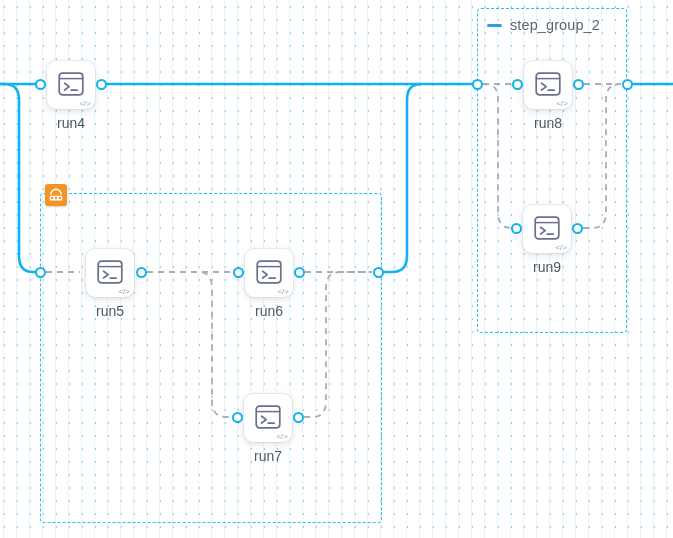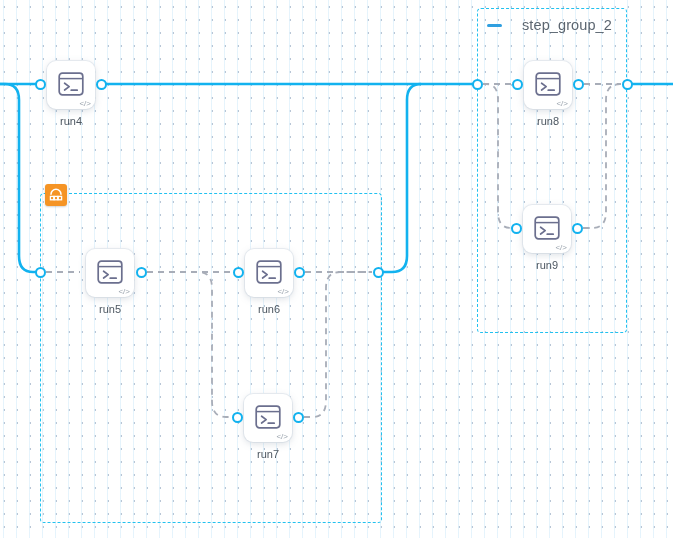--- a/index.html
+++ b/index.html
@@ -33,7 +33,7 @@
     position: absolute;
     display: flex;
     align-items: center;
-    gap: 20px;
+    gap: 8px;
     white-space: nowrap;
   }
   .group-collapse {

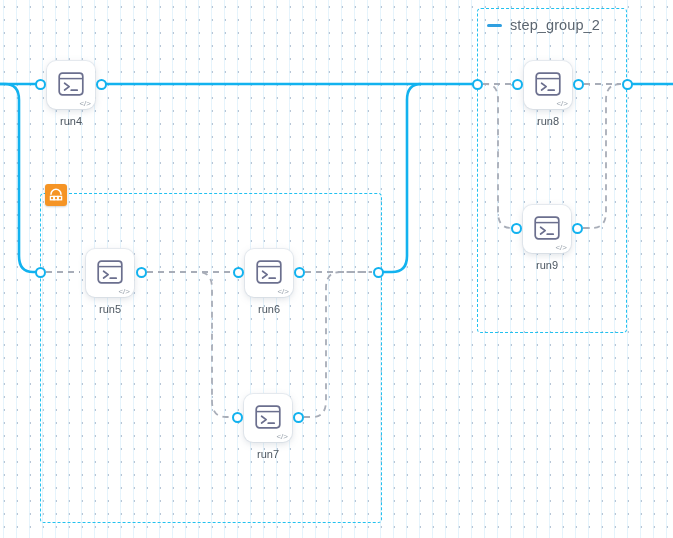--- a/index.html
+++ b/index.html
@@ -95,7 +95,7 @@
     top: 54px;
     left: 50%;
     transform: translateX(-50%);
-    font-size: 11px;
+    font-size: 14px;
     color: #4d5761;
     white-space: nowrap;
     font-family: "Liberation Sans", sans-serif;

